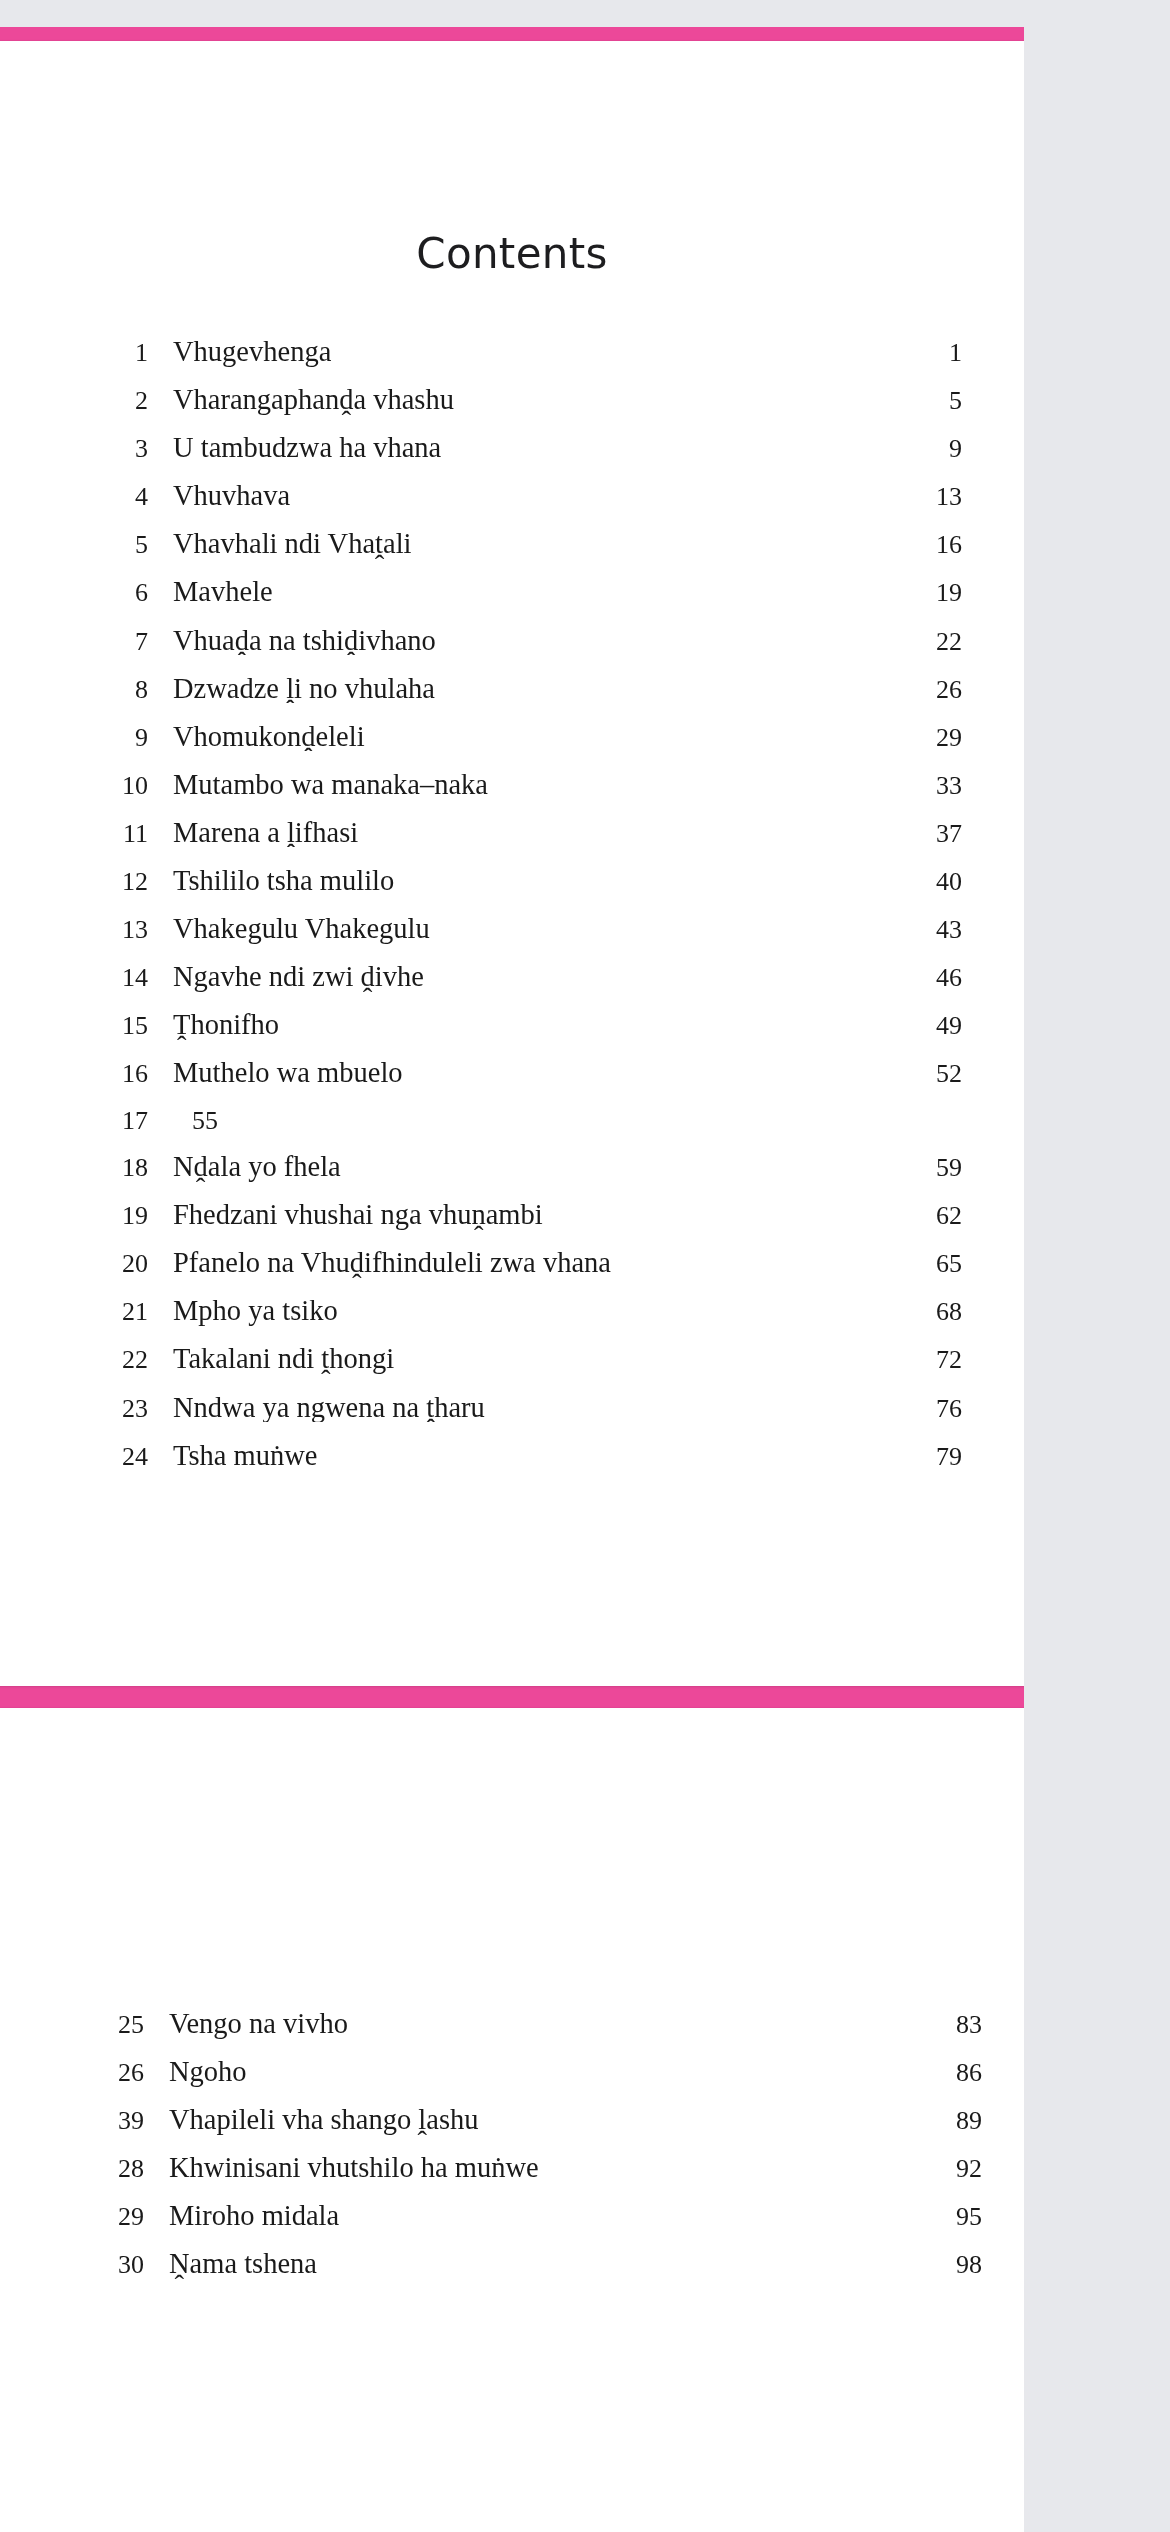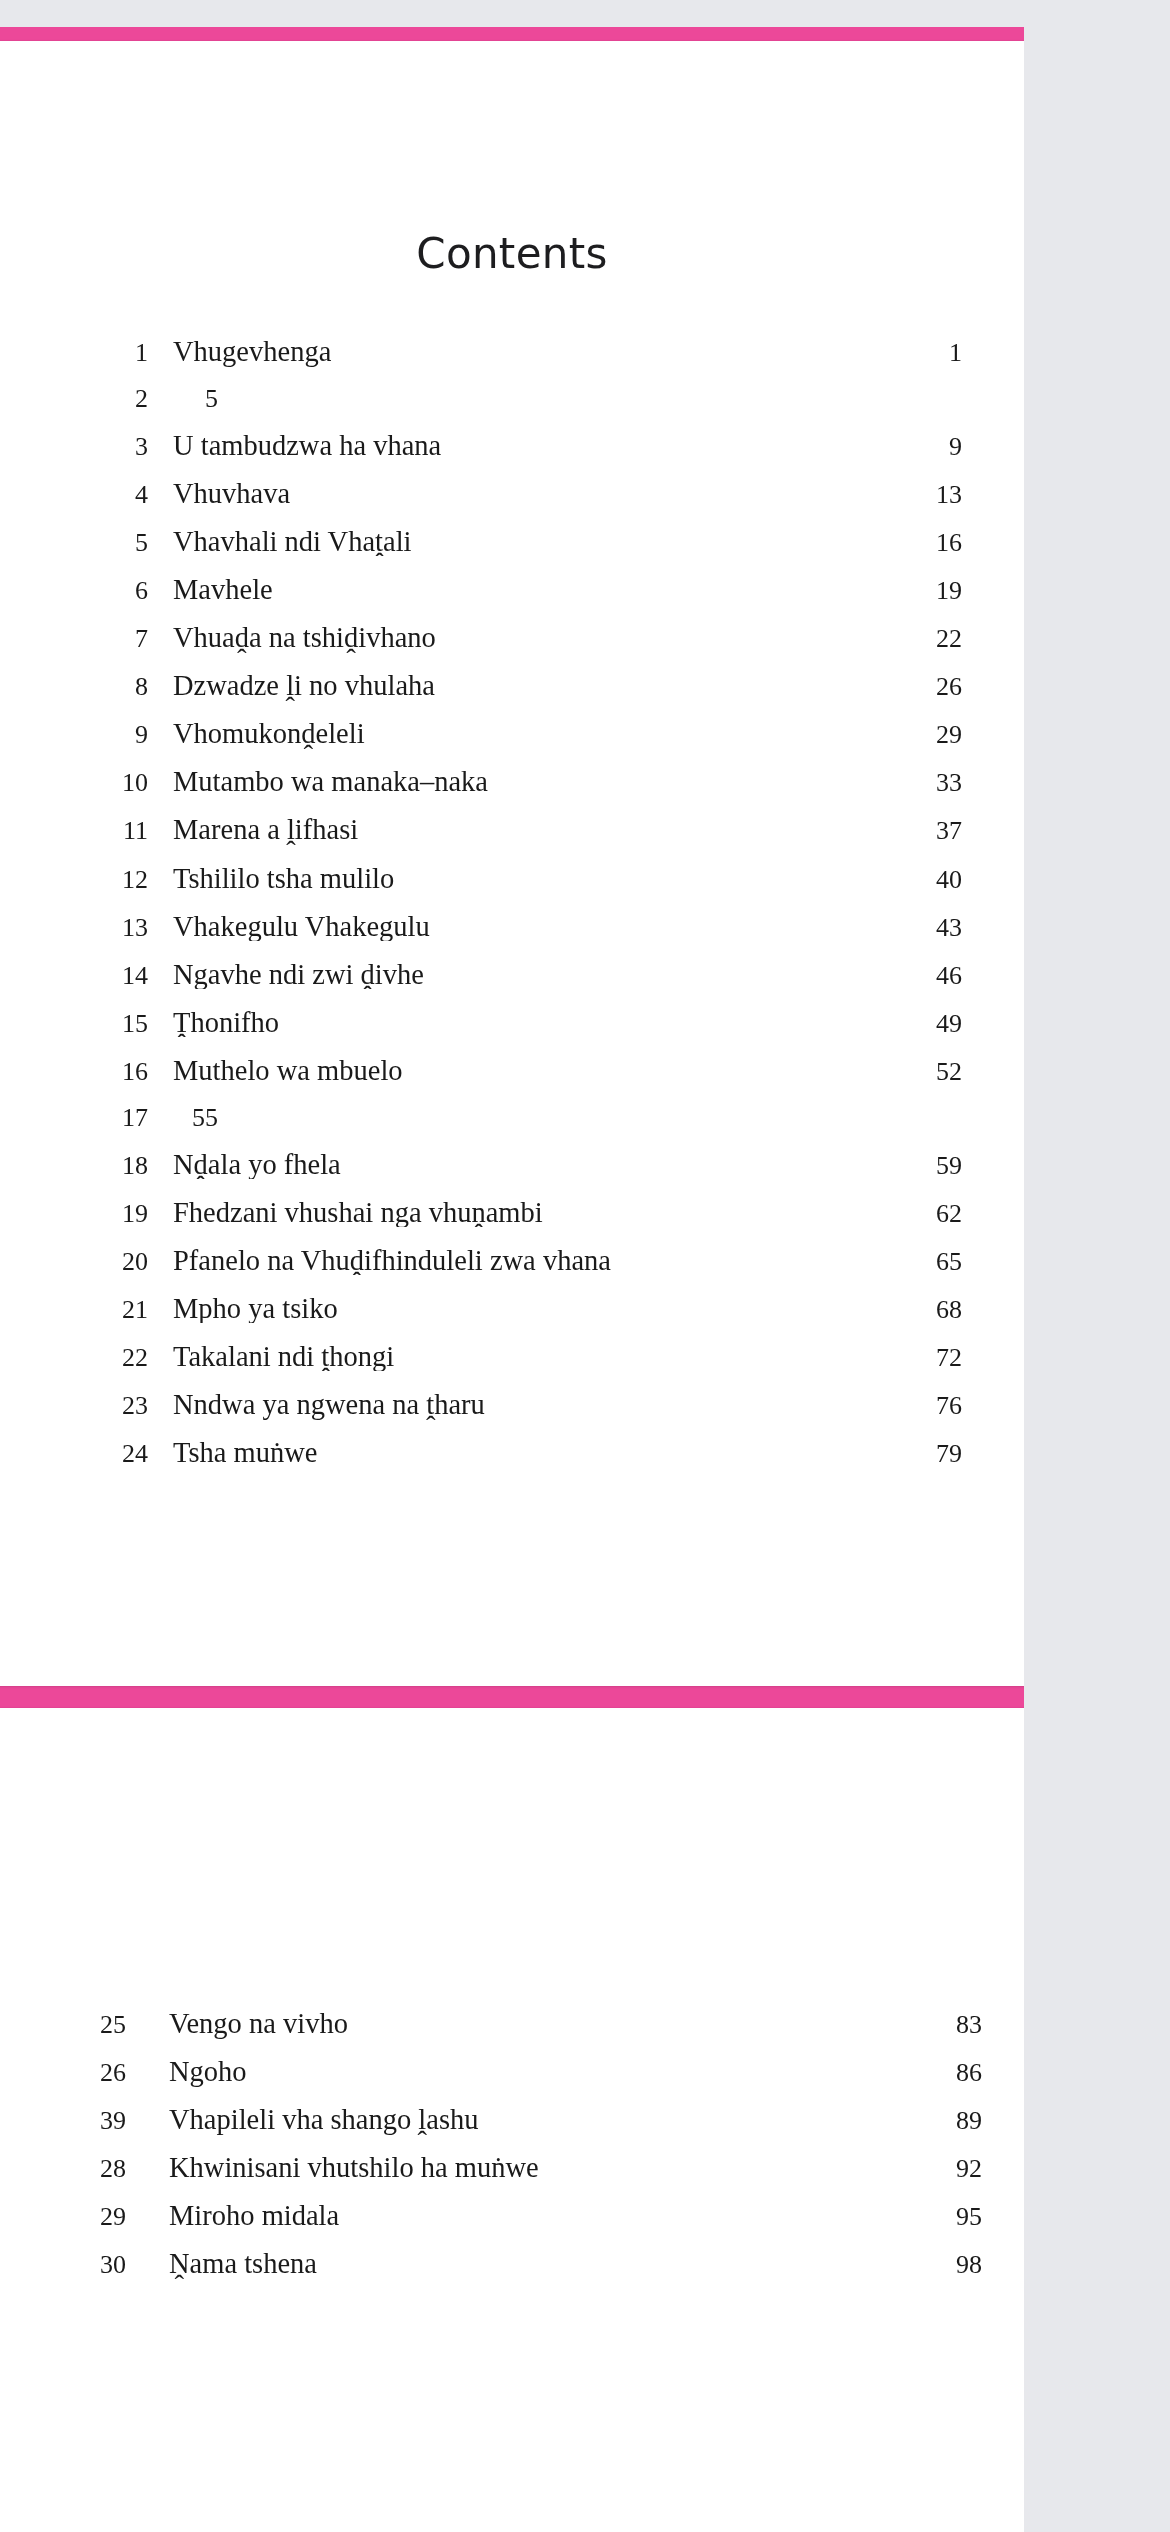--- a/index.html
+++ b/index.html
@@ -112,6 +112,7 @@
         </li>
         <li class="toc-row">
           <span class="toc-num">2</span>
+          <span class="toc-title">Vharangaphanḓa vhashu</span>
           <span class="toc-page">5</span>
         </li>
         <li class="toc-row">

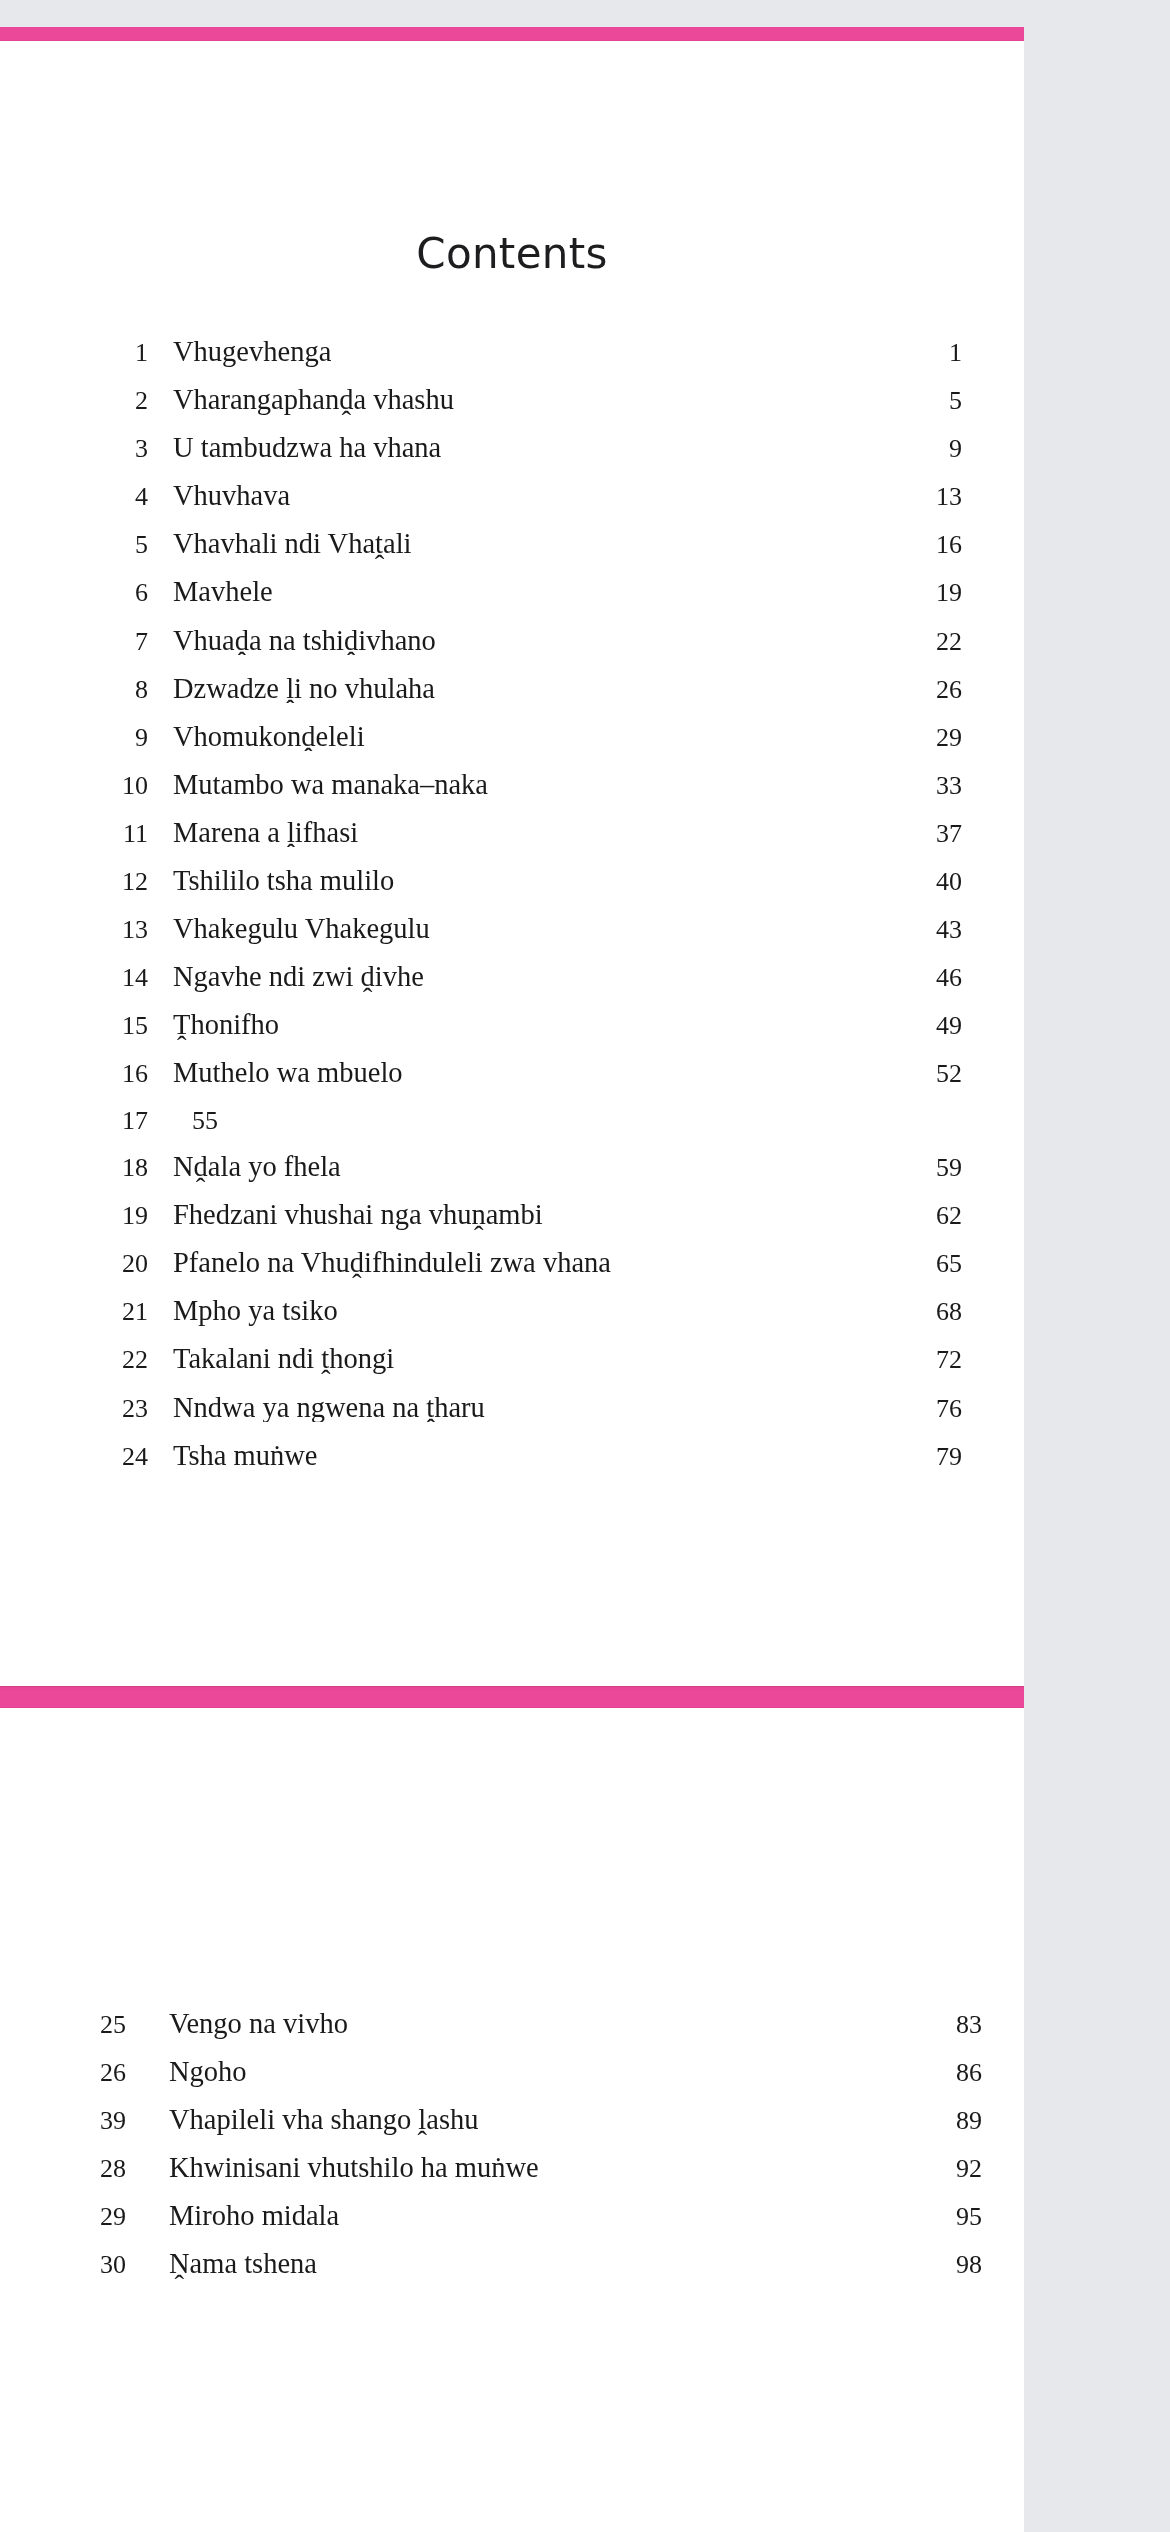--- a/index.html
+++ b/index.html
@@ -94,7 +94,7 @@
     list-style: none;
   }
   .toc-two .toc-row { margin-bottom: 19.5px; }
-  .toc-two .toc-num { flex: 0 0 62px; width: 62px; text-align: center; }
+  .toc-two .toc-num { flex: 0 0 62px; width: 62px; }
   .toc-two .toc-page { flex: 0 0 62px; }
 </style>
 </head>

